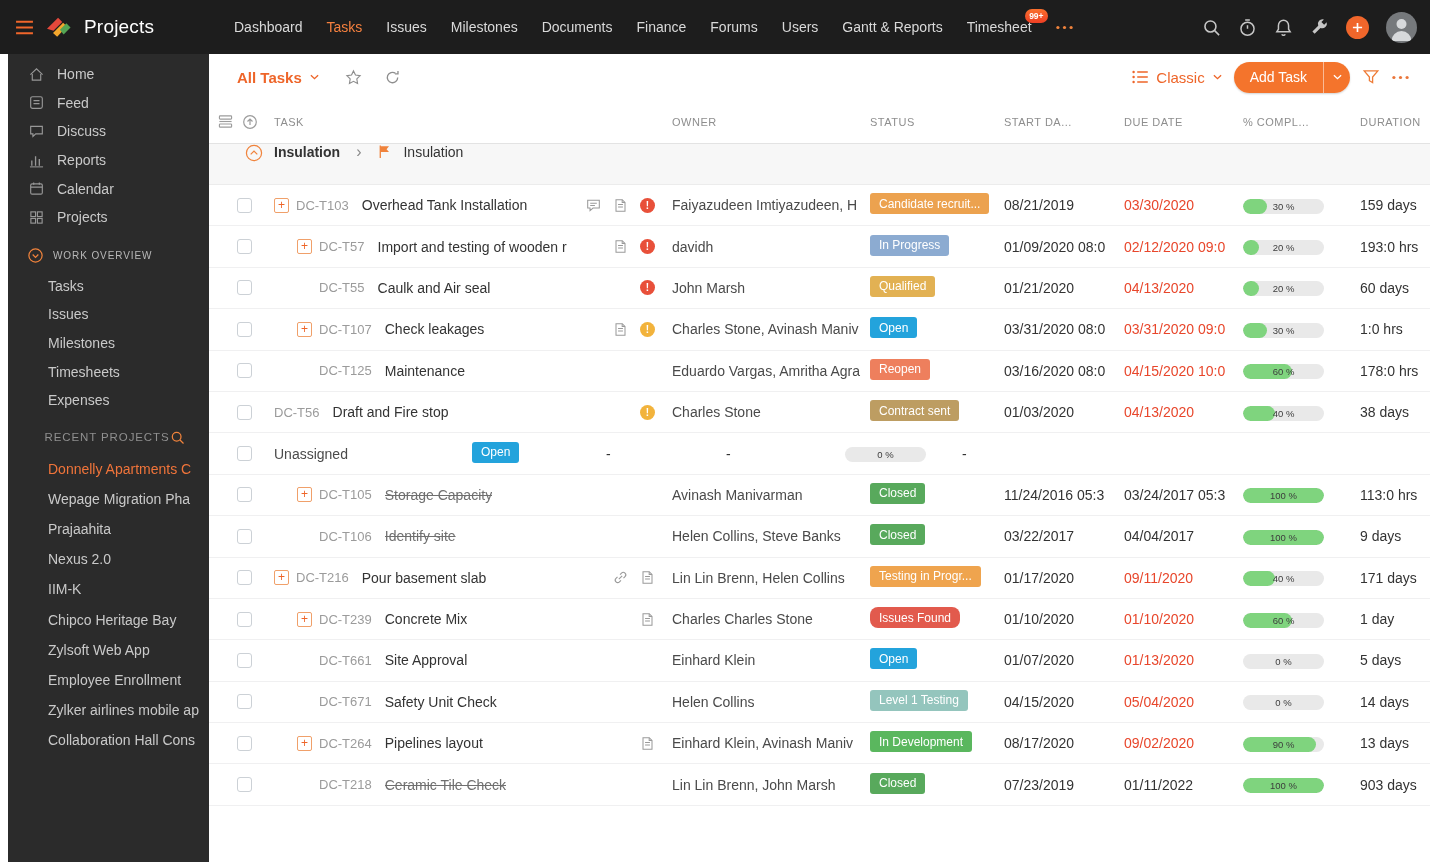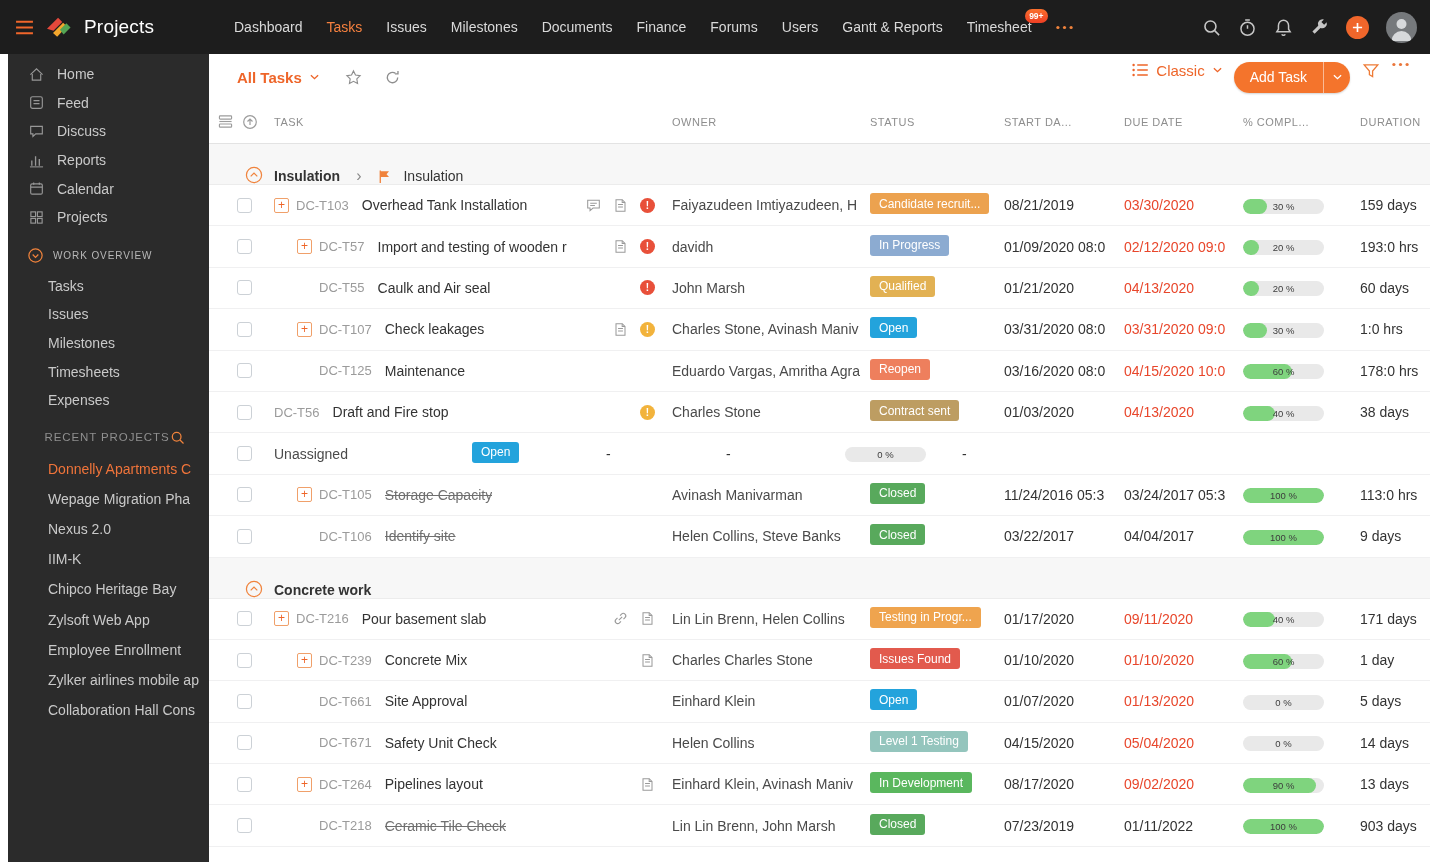--- a/index.html
+++ b/index.html
@@ -45,7 +45,7 @@
   .filter-dd{display:flex;align-items:center;gap:8px;color:#ee6529;font-size:15px;font-weight:600;cursor:pointer;margin-right:26px}
   .caret{width:9px;height:6px}
   .tb-icon{width:17px;height:17px;color:#8e8e8e;cursor:pointer;margin-right:22px}
-  .tb-right{margin-left:auto;display:flex;align-items:flex-start;gap:12px}
+  .tb-right{margin-left:auto;display:flex;align-items:center;gap:12px}
   .view-dd{display:flex;align-items:center;gap:8px;color:#ee6529;font-size:15px;cursor:pointer}
   .lv-icon{width:16px;height:14px}
   .add-btn{display:flex;height:31px;border-radius:16px;overflow:hidden;cursor:pointer;box-shadow:0 1px 2px rgba(0,0,0,.18)}

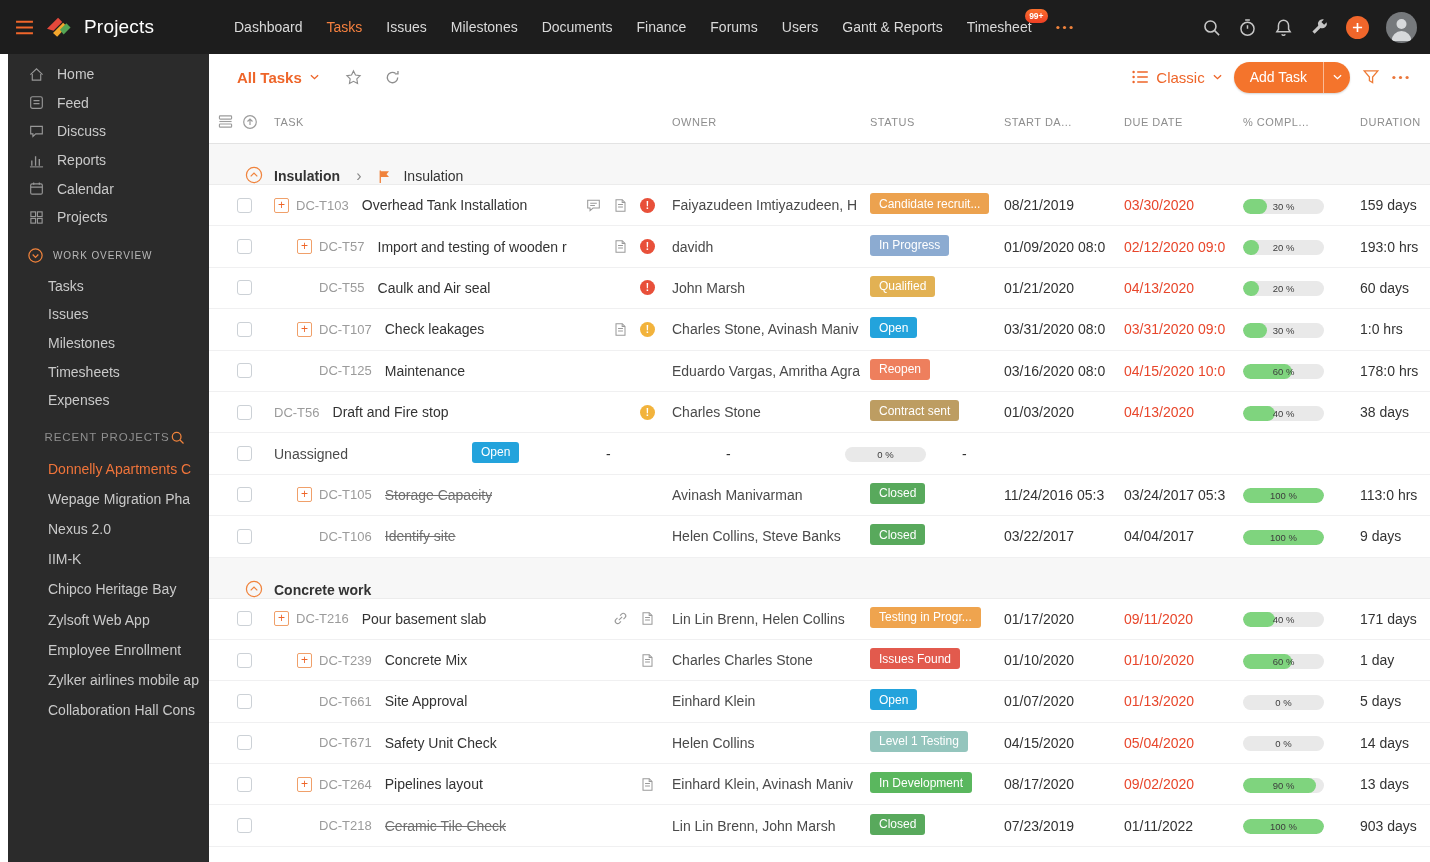--- a/index.html
+++ b/index.html
@@ -88,7 +88,7 @@
   .pfill{position:absolute;left:0;top:0;bottom:0;border-radius:8px}
   .plabel{position:absolute;left:0;top:0;right:0;bottom:0;display:flex;align-items:center;justify-content:center;font-size:9.5px;color:#3c3c3c}
 
-  .group-row{height:41px;display:flex;align-items:flex-end;background:#f7f7f7;border-bottom:1px solid #ececec;padding-left:36px;gap:11px}
+  .group-row{height:41px;display:flex;align-items:flex-start;background:#f7f7f7;border-bottom:1px solid #ececec;padding-left:36px;gap:11px}
   .g-chev{width:18px;height:18px;color:#f0833c;cursor:pointer}
   .g-title{font-size:14px;font-weight:700;color:#333;cursor:pointer}
   .g-sep{color:#8a8a8a;font-size:16px;margin:0 5px;line-height:1}

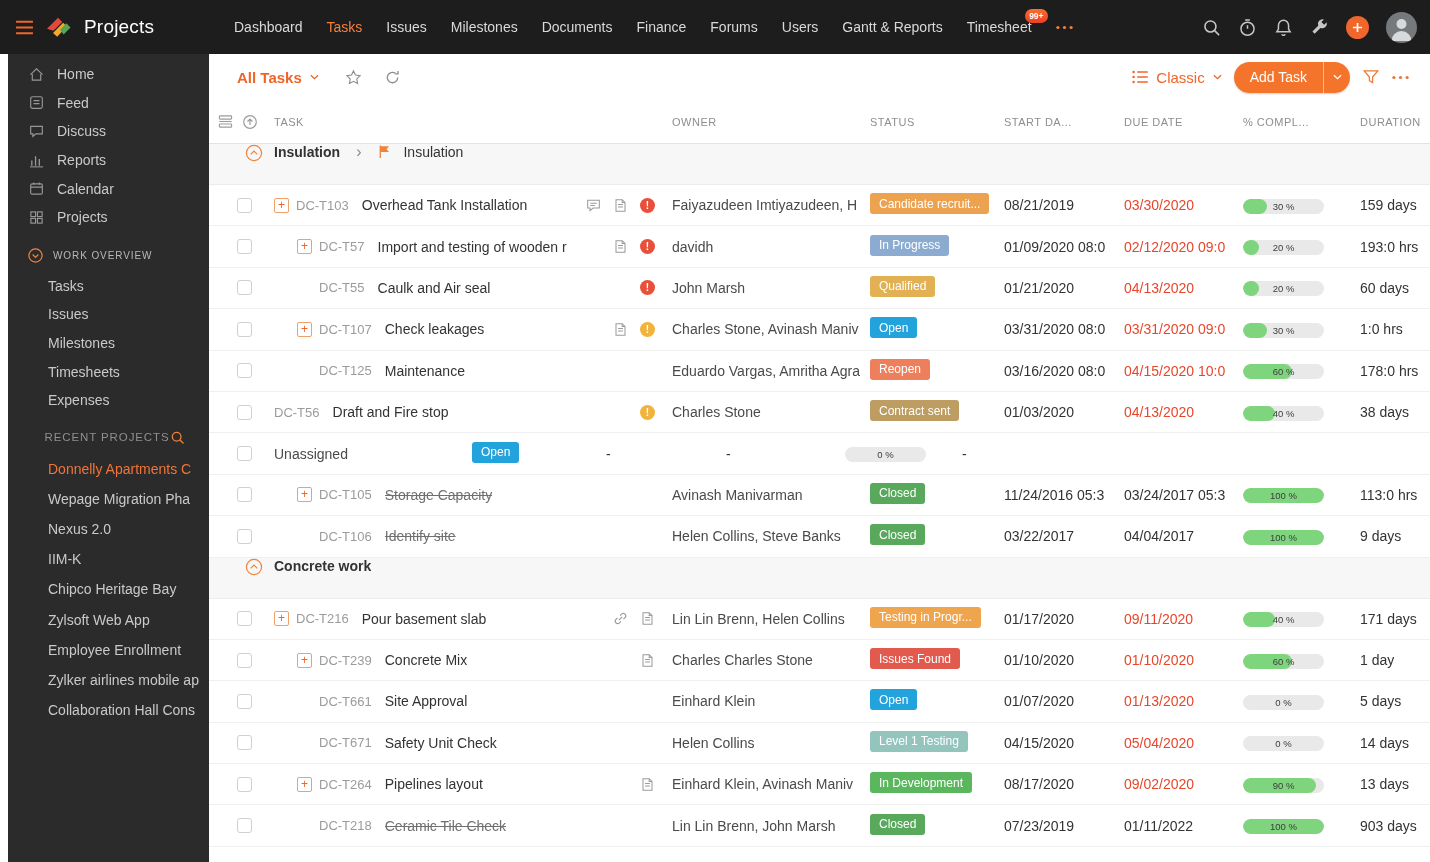--- a/index.html
+++ b/index.html
@@ -276,6 +276,9 @@
         <span>Wepage Migration Pha</span>
       </div>
       <div class="rp-item">
+        <span>Prajaahita</span>
+      </div>
+      <div class="rp-item">
         <span>Nexus 2.0</span>
       </div>
       <div class="rp-item">

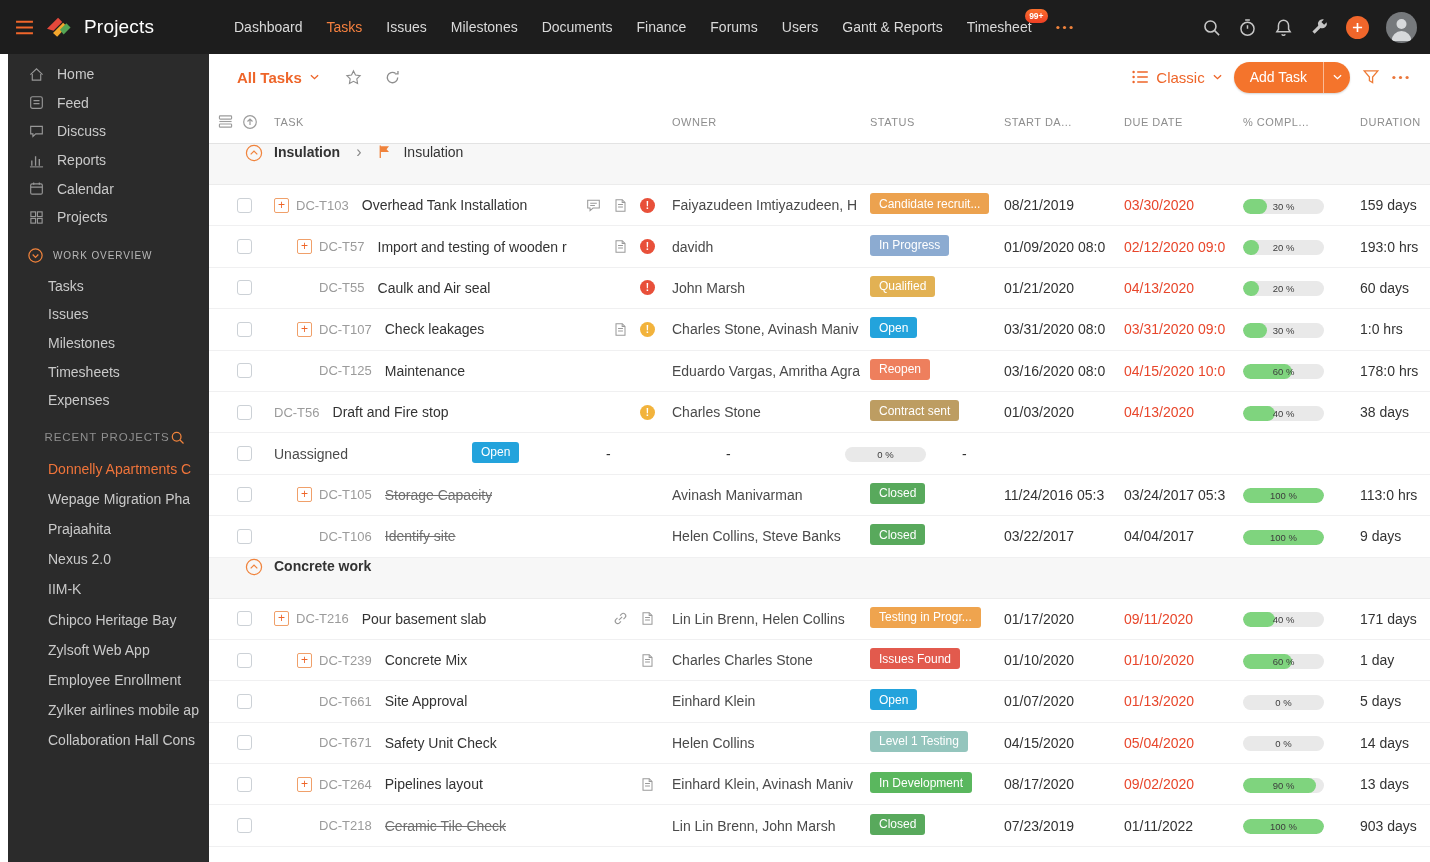--- a/index.html
+++ b/index.html
@@ -596,15 +596,6 @@
         <div class="cell c-pct"><span class="pbar"><span class="pfill" style="width: 100%; background: rgb(127, 212, 126);"></span><span class="plabel">100 %</span></span></div>
         <div class="cell c-dur">9 days</div>
       </div>
-      <div class="group-row">
-        <span class="icon g-chev">
-          <svg viewBox="0 0 19 19" fill="none" stroke="currentColor" stroke-width="1.3">
-            <circle cx="9.5" cy="9.5" r="8"></circle>
-            <path d="M6 11l3.5-3.5L13 11"></path>
-          </svg>
-        </span>
-        <span class="g-title">Concrete work</span>
-      </div>
       <div class="trow">
         <div class="cell c-check">
           <span class="checkbox"></span>

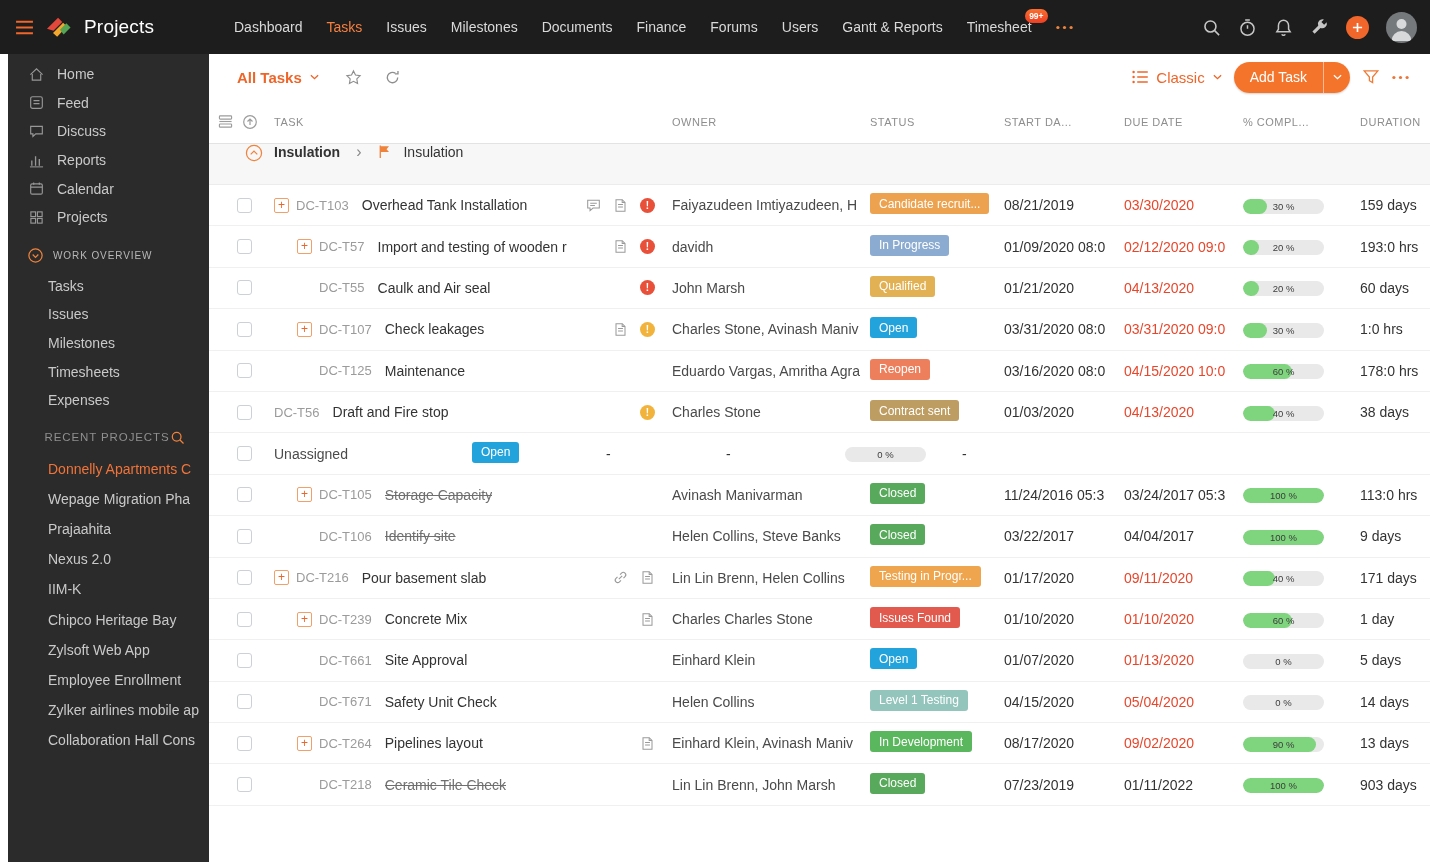--- a/index.html
+++ b/index.html
@@ -645,7 +645,7 @@
           </span>
         </div>
         <div class="cell c-owner">Charles Charles Stone</div>
-        <div class="cell c-status"><span class="badge" style="background: rgb(226, 90, 77);">Issues Found</span></div>
+        <div class="cell c-status"><span class="badge" style="background: rgb(226, 90, 77); border-radius: 8px;">Issues Found</span></div>
         <div class="cell c-start date">01/10/2020</div>
         <div class="cell c-due date red">01/10/2020</div>
         <div class="cell c-pct"><span class="pbar"><span class="pfill" style="width: 60%; background: rgb(127, 212, 126);"></span><span class="plabel">60 %</span></span></div>

